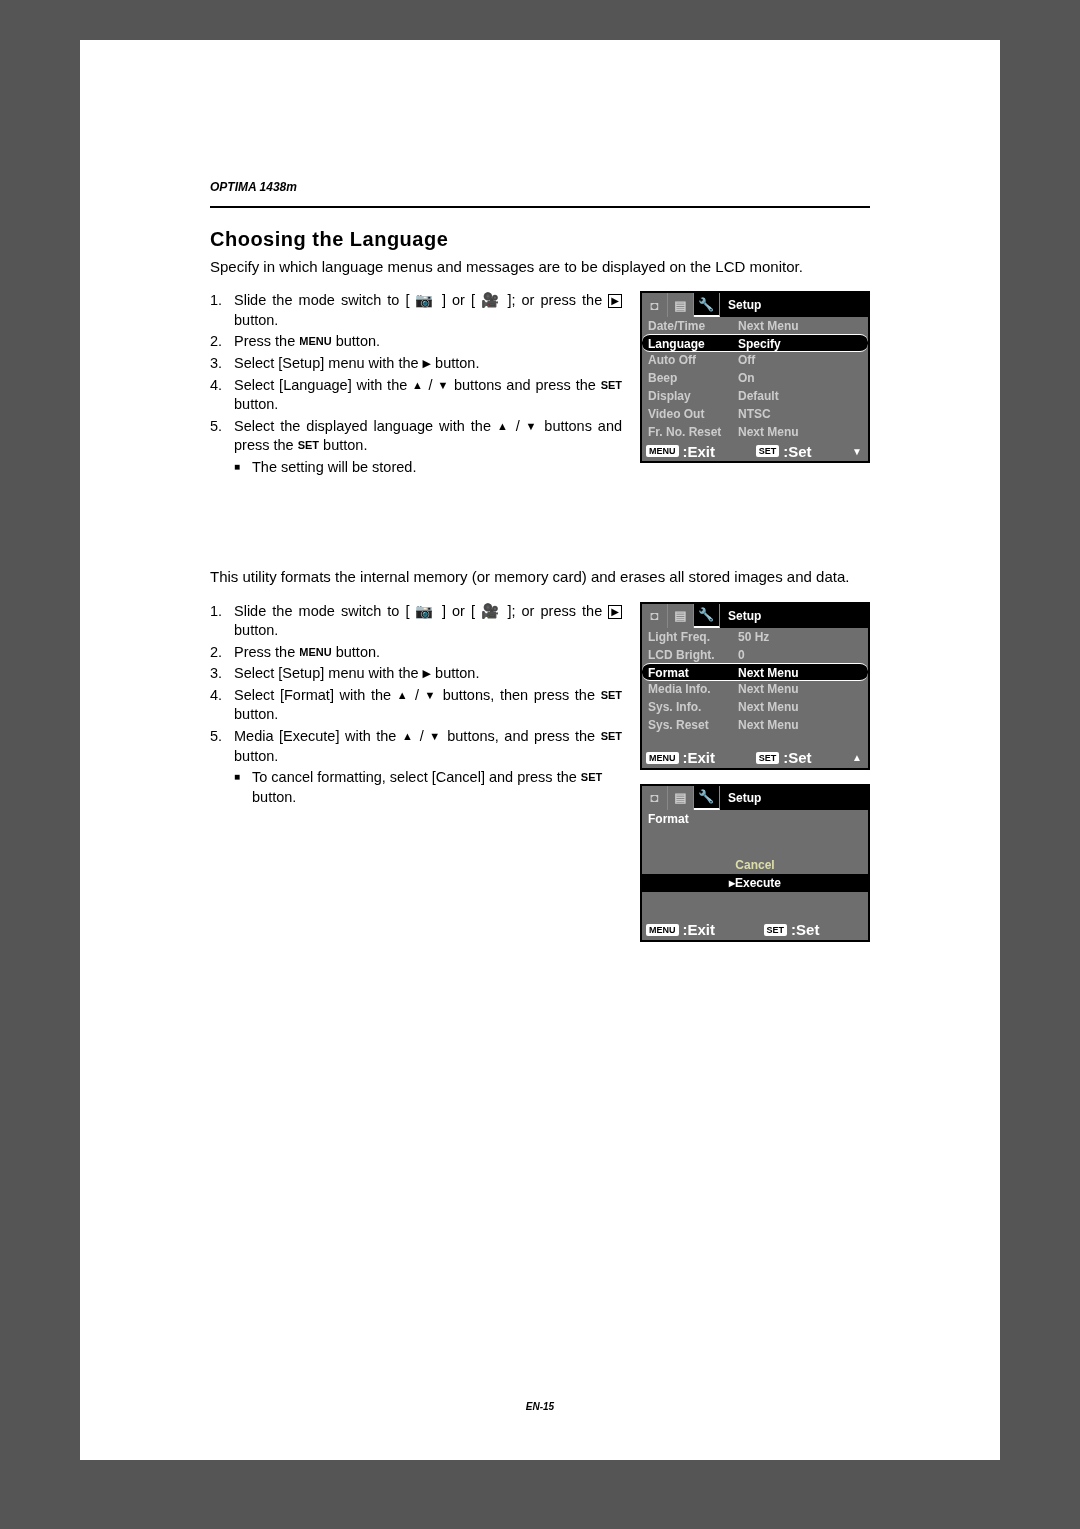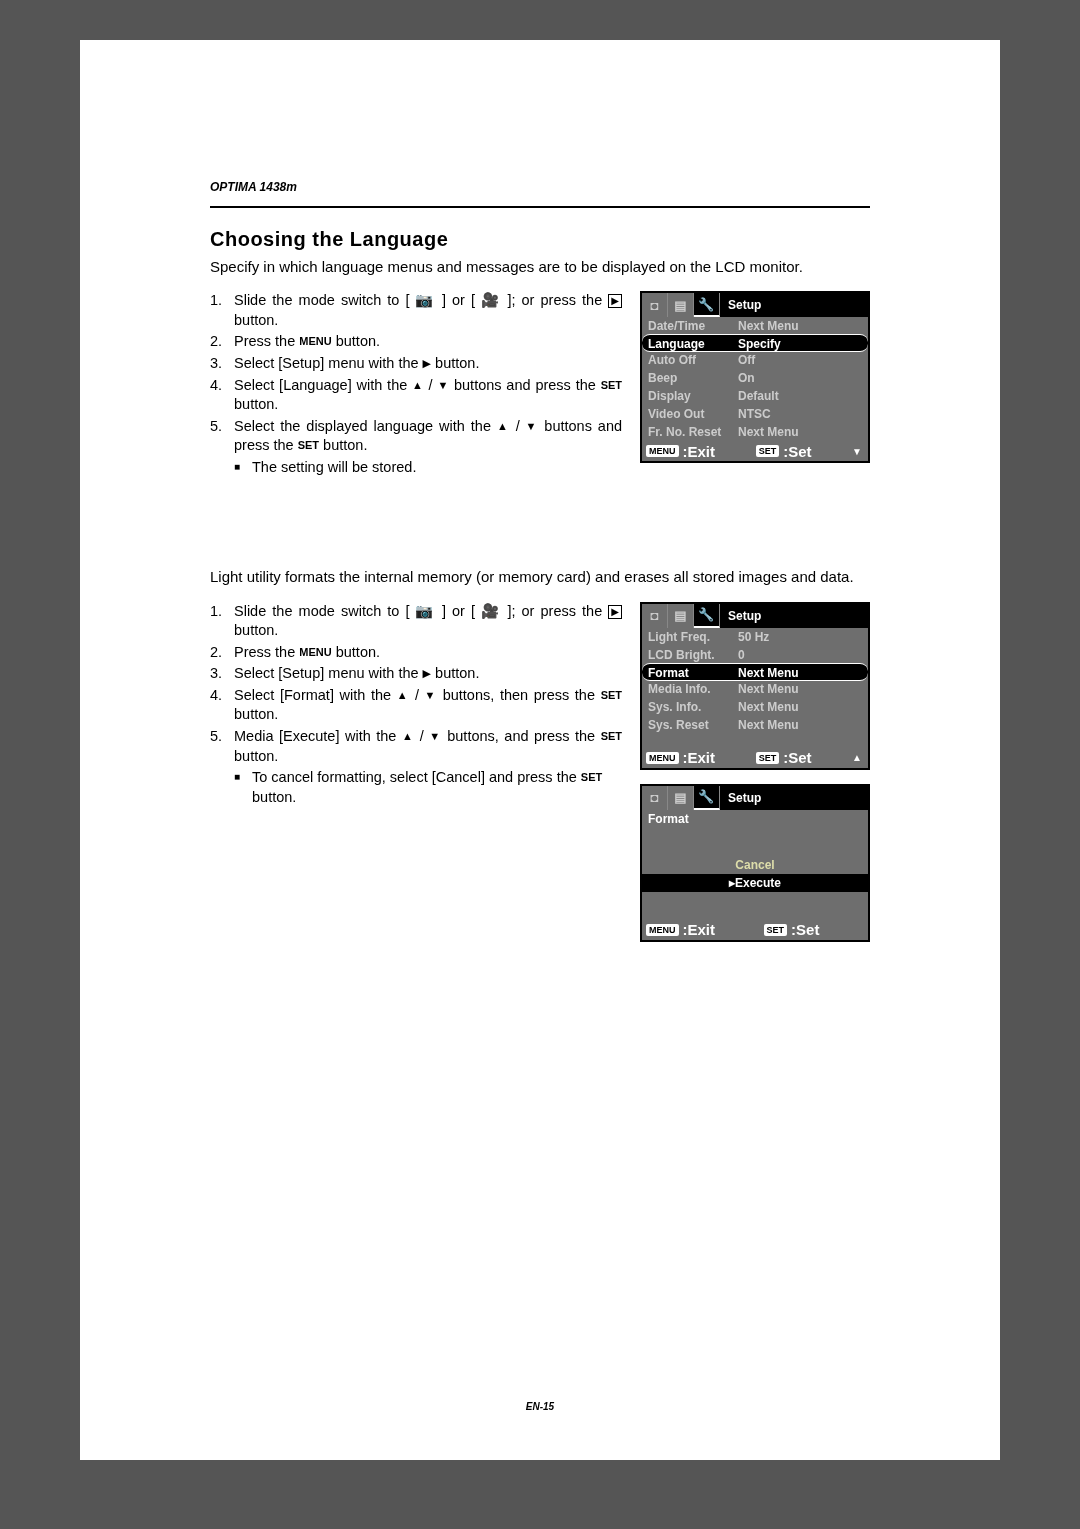--- a/index.html
+++ b/index.html
@@ -283,7 +283,7 @@
     </div>
   </div>
 
-  <div class="para">Light utility formats the internal memory (or memory card) and erases all stored images and data.</div>
+  <div class="para">This utility formats the internal memory (or memory card) and erases all stored images and data.</div>
 
   <div class="section-body">
     <div class="steps">

